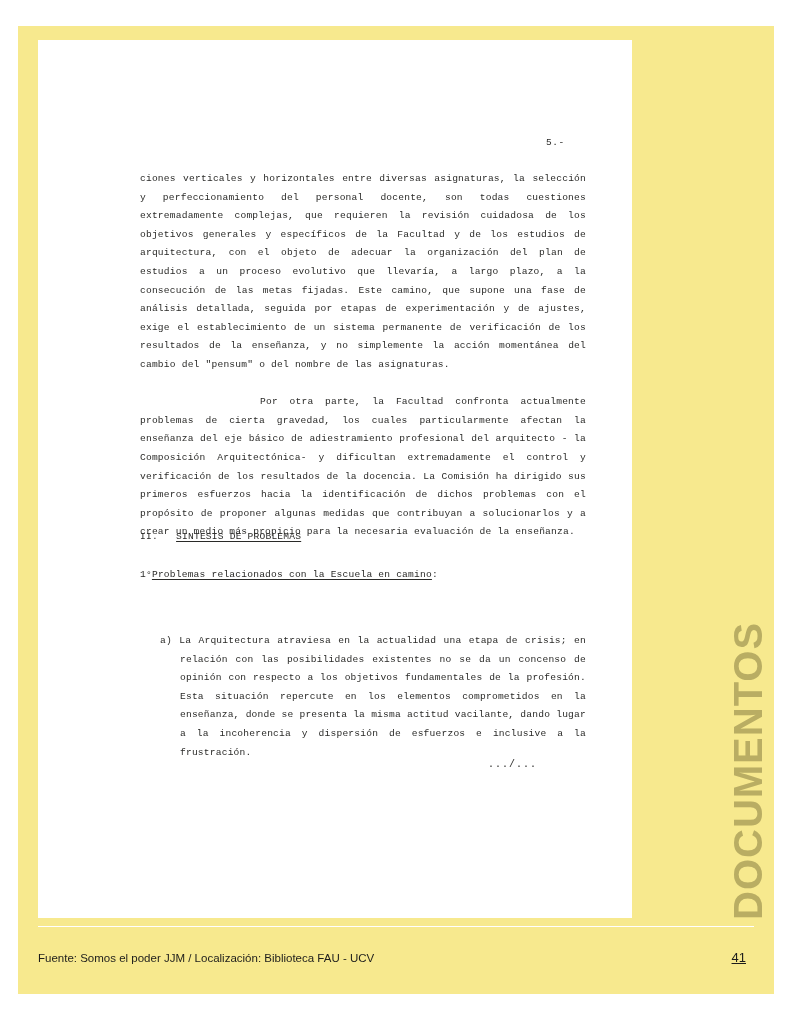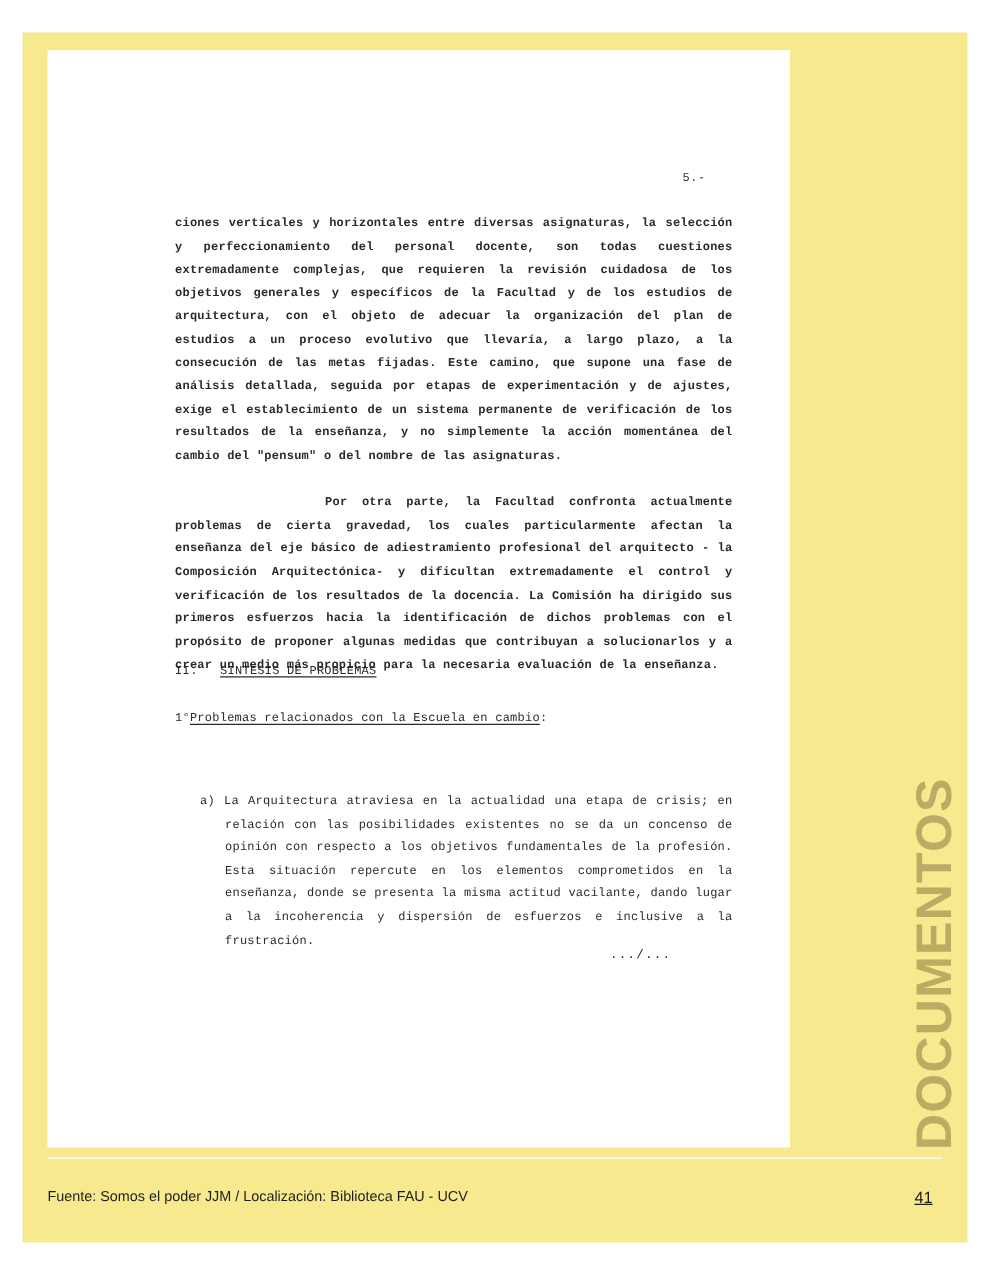--- a/index.html
+++ b/index.html
@@ -82,7 +82,6 @@
     left: 102px;
     top: 130px;
     width: 446px;
-    font-weight: bold;
   }
   .body-block p {
     margin: 0;

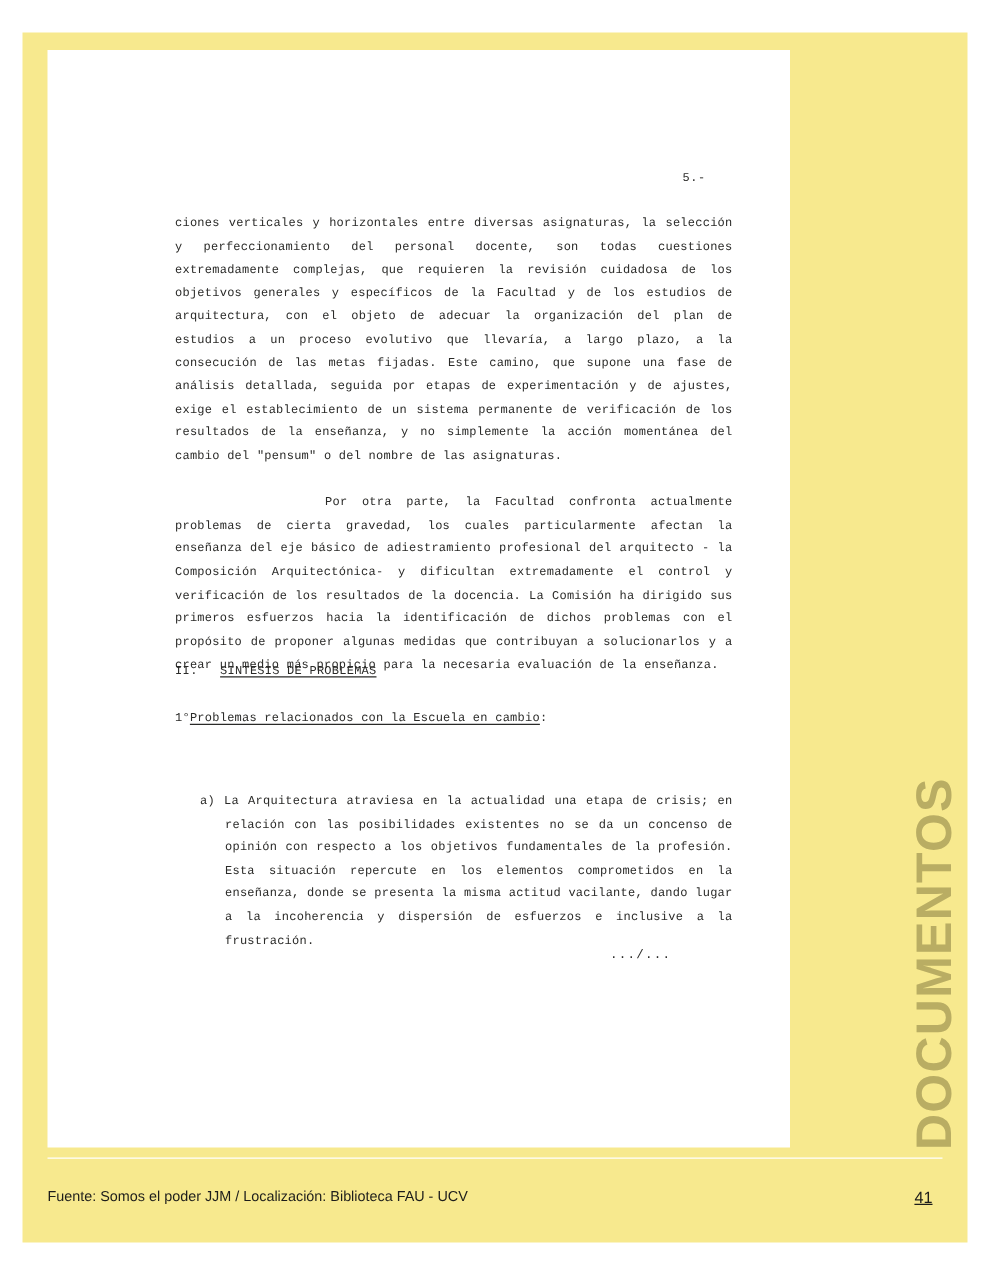--- a/index.html
+++ b/index.html
@@ -201,7 +201,7 @@
       </div>
 
       <div class="sub-head">
-        <span>1°</span><span class="u">Problemas relacionados con la Escuela en cambio</span><span>:</span>
+        <span>1°</span><span class="u">Problemas relacionados con la Escuela en camino</span><span>:</span>
       </div>
 
       <div class="item-a">

